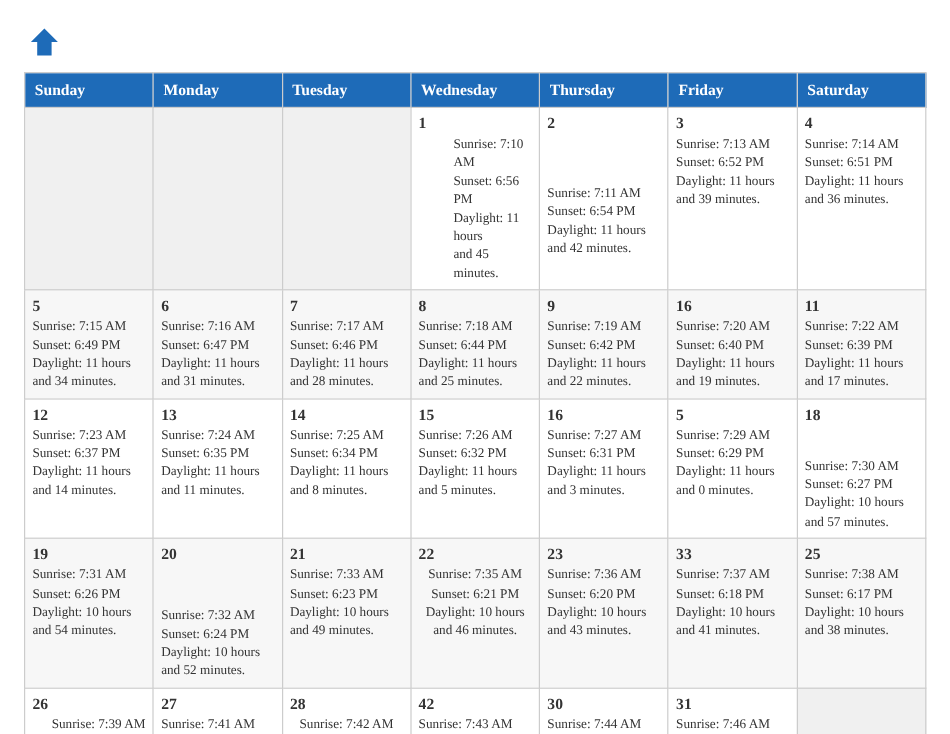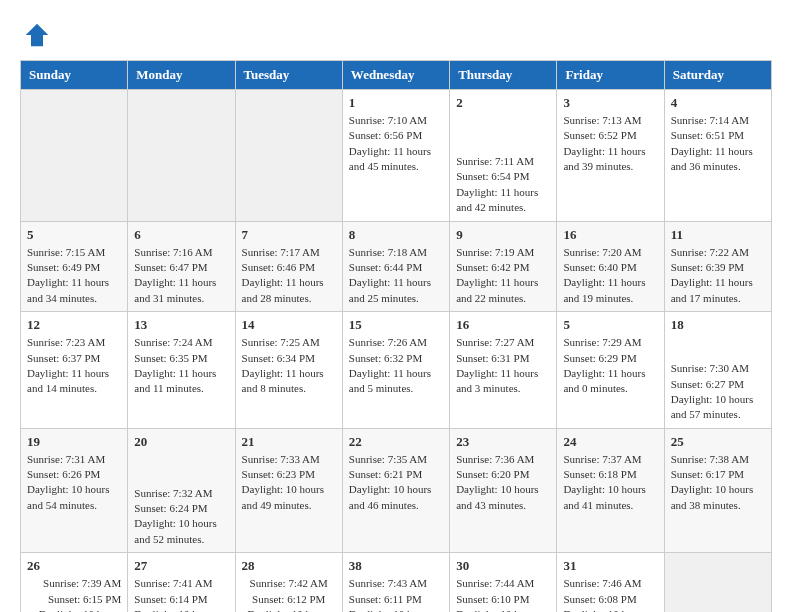--- a/index.html
+++ b/index.html
@@ -126,7 +126,7 @@
         <td class="empty-cell"></td>
         <td>
           <div class="day-number">1</div>
-          <div class="day-info" style="white-space: pre-line;">Sunrise: 7:10 AM
+          <div class="day-info" style="white-space: pre-line; margin-left: 29px;">Sunrise: 7:10 AM
 Sunset: 6:56 PM
 Daylight: 11 hours
 and 45 minutes.</div>

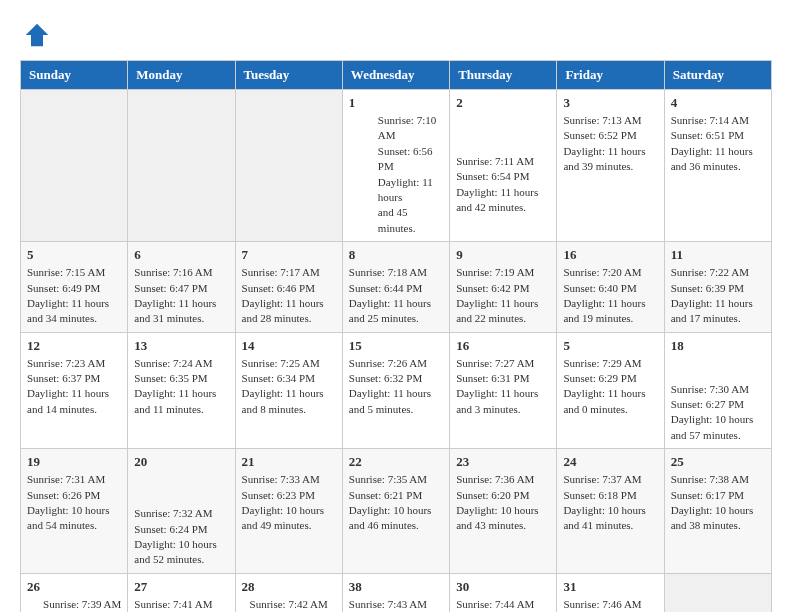--- a/index.html
+++ b/index.html
@@ -292,7 +292,7 @@
 and 43 minutes.</div>
         </td>
         <td>
-          <div class="day-number">24</div>
+          <div class="day-number">33</div>
           <div class="day-info" style="white-space: pre-line;">Sunrise: 7:37 AM
 Sunset: 6:18 PM
 Daylight: 10 hours

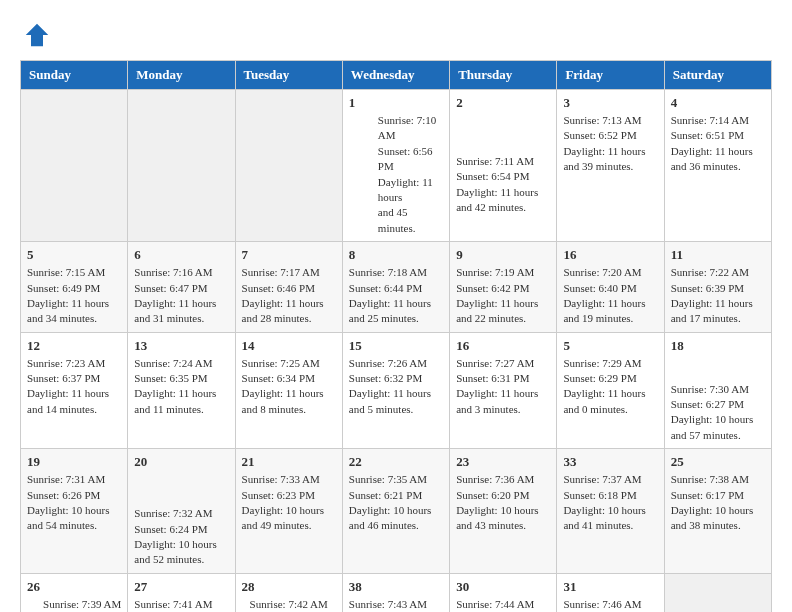--- a/index.html
+++ b/index.html
@@ -279,7 +279,7 @@
         </td>
         <td>
           <div class="day-number">22</div>
-          <div class="day-info" style="white-space: pre-line;">Sunrise: 7:35 AM
+          <div class="day-info" style="white-space: pre-line; text-align: center;">Sunrise: 7:35 AM
 Sunset: 6:21 PM
 Daylight: 10 hours
 and 46 minutes.</div>

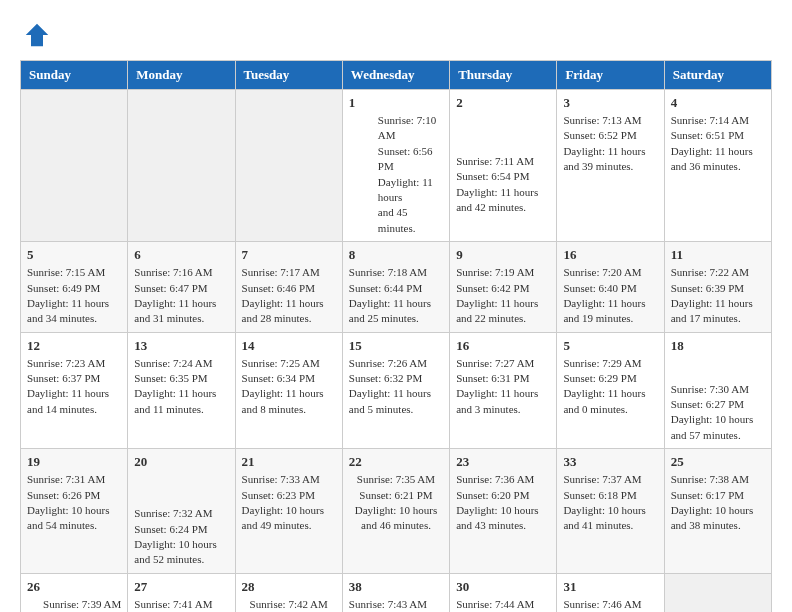--- a/index.html
+++ b/index.html
@@ -329,7 +329,7 @@
 and 30 minutes.</div>
         </td>
         <td>
-          <div class="day-number">38</div>
+          <div class="day-number">42</div>
           <div class="day-info" style="white-space: pre-line;">Sunrise: 7:43 AM
 Sunset: 6:11 PM
 Daylight: 10 hours

